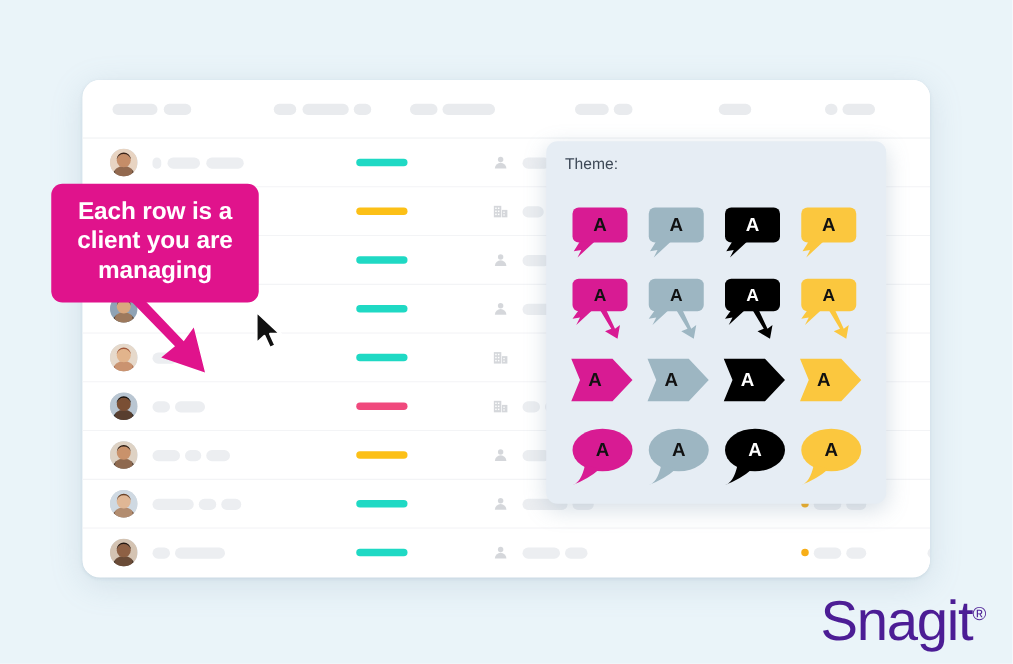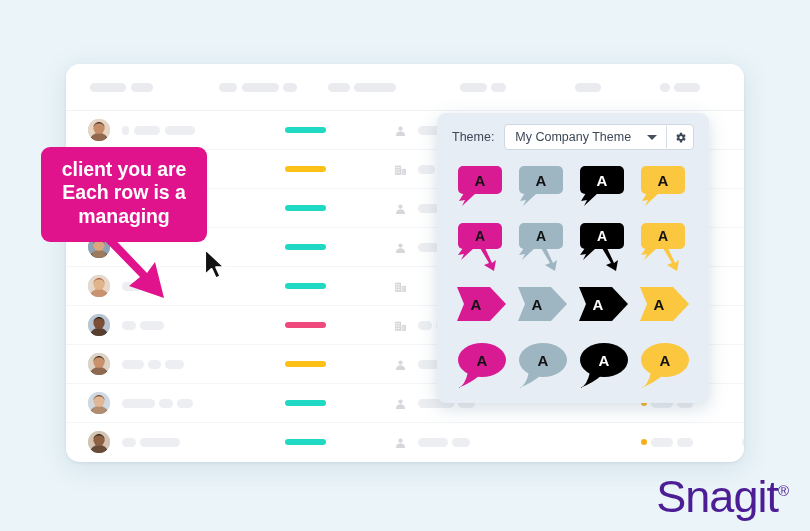--- a/index.html
+++ b/index.html
@@ -55,7 +55,7 @@
   }
   #theme-row{
     position:absolute;left:15px;top:11px;right:15px;height:26px;
-    display:flex;align-items:center;gap:10px;
+    display:flex;align-items:flex-start;gap:10px;
   }
   #theme-label{ font-size:12.5px;color:#3d4856; }
   #theme-select{

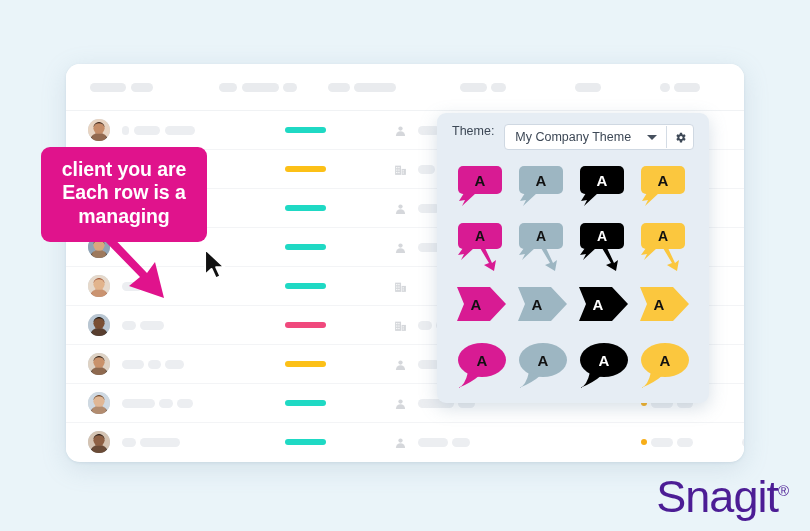--- a/index.html
+++ b/index.html
@@ -341,16 +341,6 @@
   <div id="theme-row">
     <span id="theme-label">Theme:</span>
 
-    <div id="theme-select">
-      <span id="theme-value">My Company Theme</span>
-      <span class="caret"></span>
-      <span class="vdiv"></span>
-      <span id="gear-btn">
-        <svg width="13" height="13" viewBox="0 0 24 24" fill="#3d4856">
-          <path d="M19.4 13a7.8 7.8 0 0 0 0-2l2.1-1.6-2-3.5-2.5 1a7.7 7.7 0 0 0-1.7-1L14.9 3h-4l-.4 2.9c-.6.2-1.2.6-1.7 1l-2.5-1-2 3.5L6.4 11a7.8 7.8 0 0 0 0 2l-2.1 1.6 2 3.5 2.5-1c.5.4 1.1.8 1.7 1l.4 2.9h4l.4-2.9c.6-.2 1.2-.6 1.7-1l2.5 1 2-3.5-2.1-1.6zM12.9 15a3 3 0 1 1 0-6 3 3 0 0 1 0 6z"></path>
-        </svg>
-      </span>
-    </div>
   </div>
 
   <div id="swatch-grid">

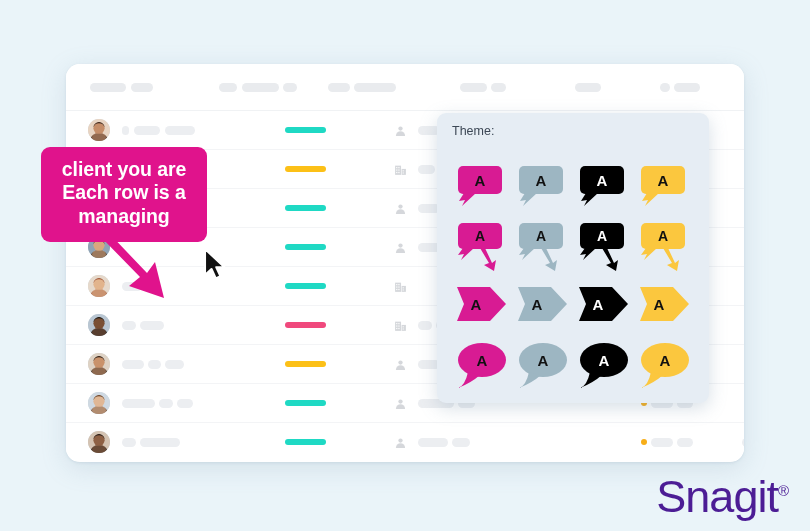--- a/index.html
+++ b/index.html
@@ -465,8 +465,8 @@
 </svg>
 
 <div id="callout-box">
+  <div>Each row is a</div>
   <div>client you are</div>
-  <div>Each row is a</div>
   <div>managing</div>
 </div>
 

